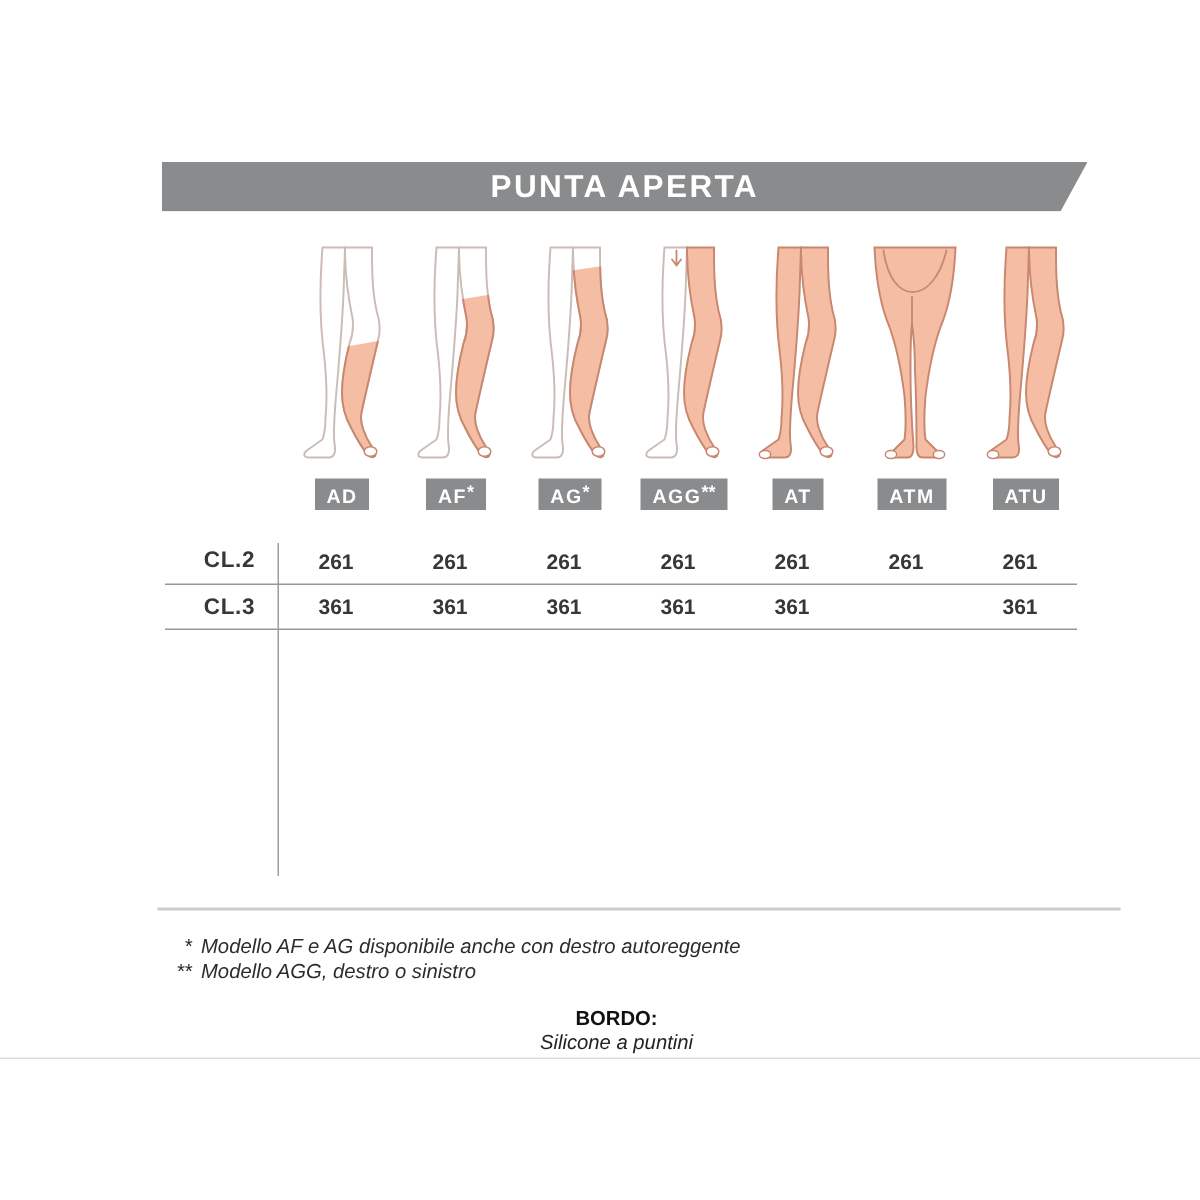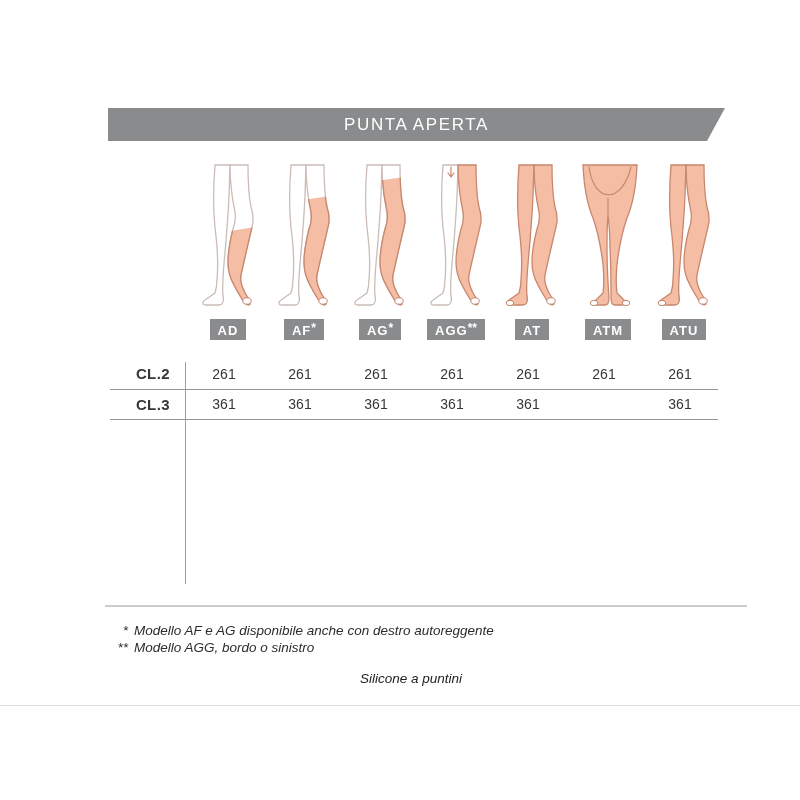--- a/index.html
+++ b/index.html
@@ -10,7 +10,7 @@
   .banner{position:absolute;left:108px;top:108px;width:617px;height:33px;background:#8a8b8d;
           clip-path:polygon(0 0,100% 0,calc(100% - 18px) 100%,0 100%);
           display:flex;align-items:center;justify-content:center;}
-  .banner-title{color:#fff;font-weight:normal;font-size:17px;letter-spacing:1.6px;}
+  .banner-title{color:#fff;font-weight:bold;font-size:21px;letter-spacing:1.6px;}
 
   
   .figures{position:absolute;left:190px;top:162px;display:flex;}

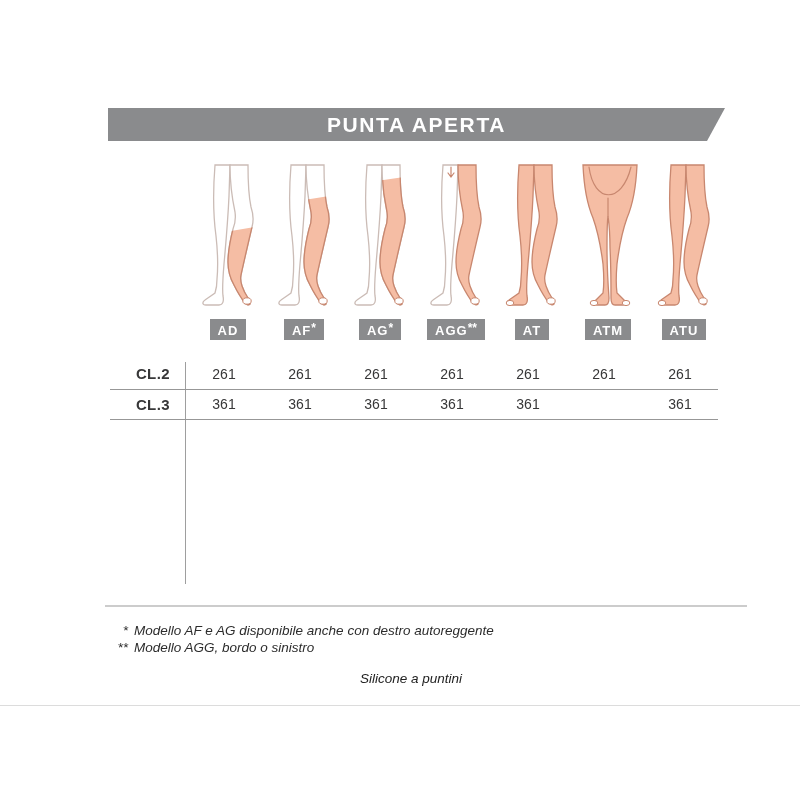--- a/index.html
+++ b/index.html
@@ -32,7 +32,7 @@
   .trow{position:absolute;left:106px;width:612px;display:flex;align-items:center;}
   .row-header{width:80px;text-align:right;padding-right:16px;box-sizing:border-box;
               font-weight:bold;font-size:15px;letter-spacing:.4px;color:#373738;}
-  .cell{width:76px;text-align:center;font-size:14px;font-weight:normal;color:#373738;}
+  .cell{width:76px;text-align:center;font-size:14px;font-weight:bold;color:#373738;}
   .hline{position:absolute;left:110px;width:608px;height:1px;background:#979797;}
   .vline{position:absolute;left:185px;top:362px;width:1px;height:222px;background:#9e9e9e;}
   .dot-cell{width:76px;display:flex;justify-content:center;}

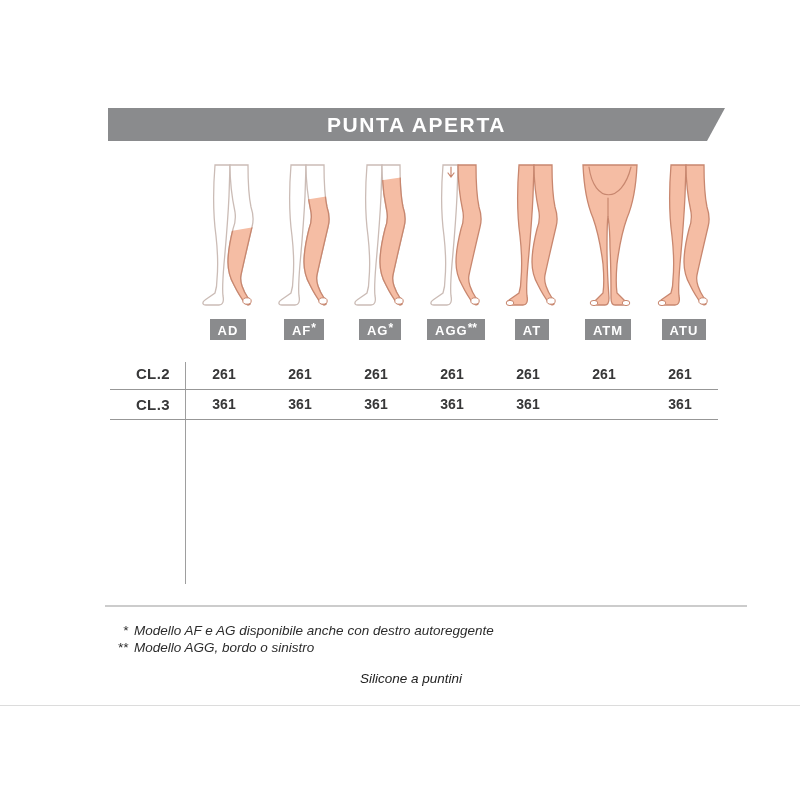--- a/index.html
+++ b/index.html
@@ -202,7 +202,7 @@
     </div>
     <div class="fline">
       <span class="fmark">**</span>
-      <span>Modello AGG, bordo o sinistro</span>
+      <span>Modello AGG, destro o sinistro</span>
     </div>
   </div>
 

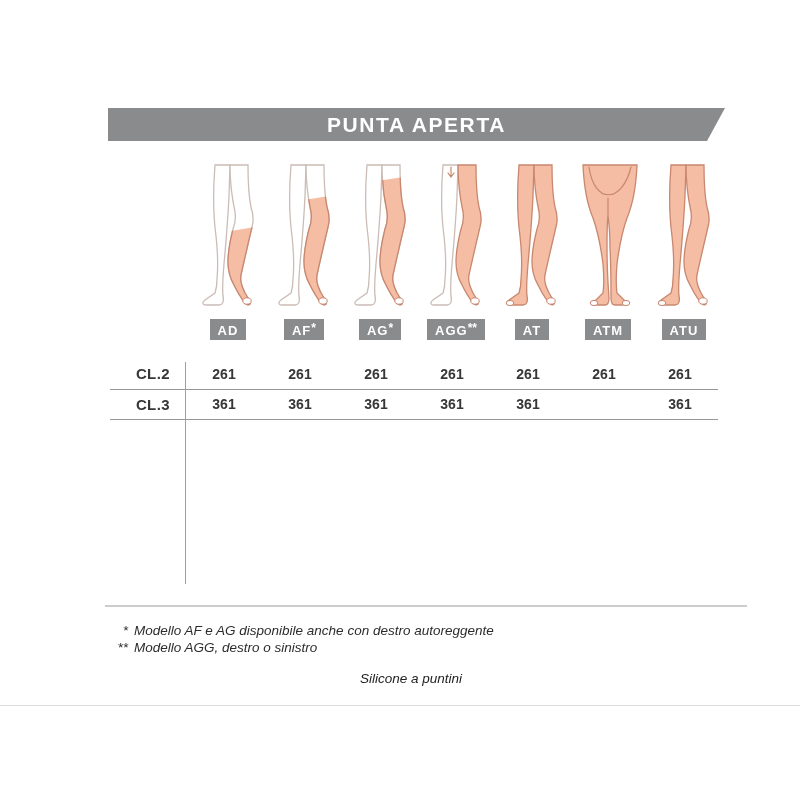--- a/index.html
+++ b/index.html
@@ -207,6 +207,7 @@
   </div>
 
   <div class="footer">
+    <div class="footer-title">BORDO:</div>
     <div class="footer-sub">Silicone a puntini</div>
   </div>
   <div class="bottom-line"></div>

